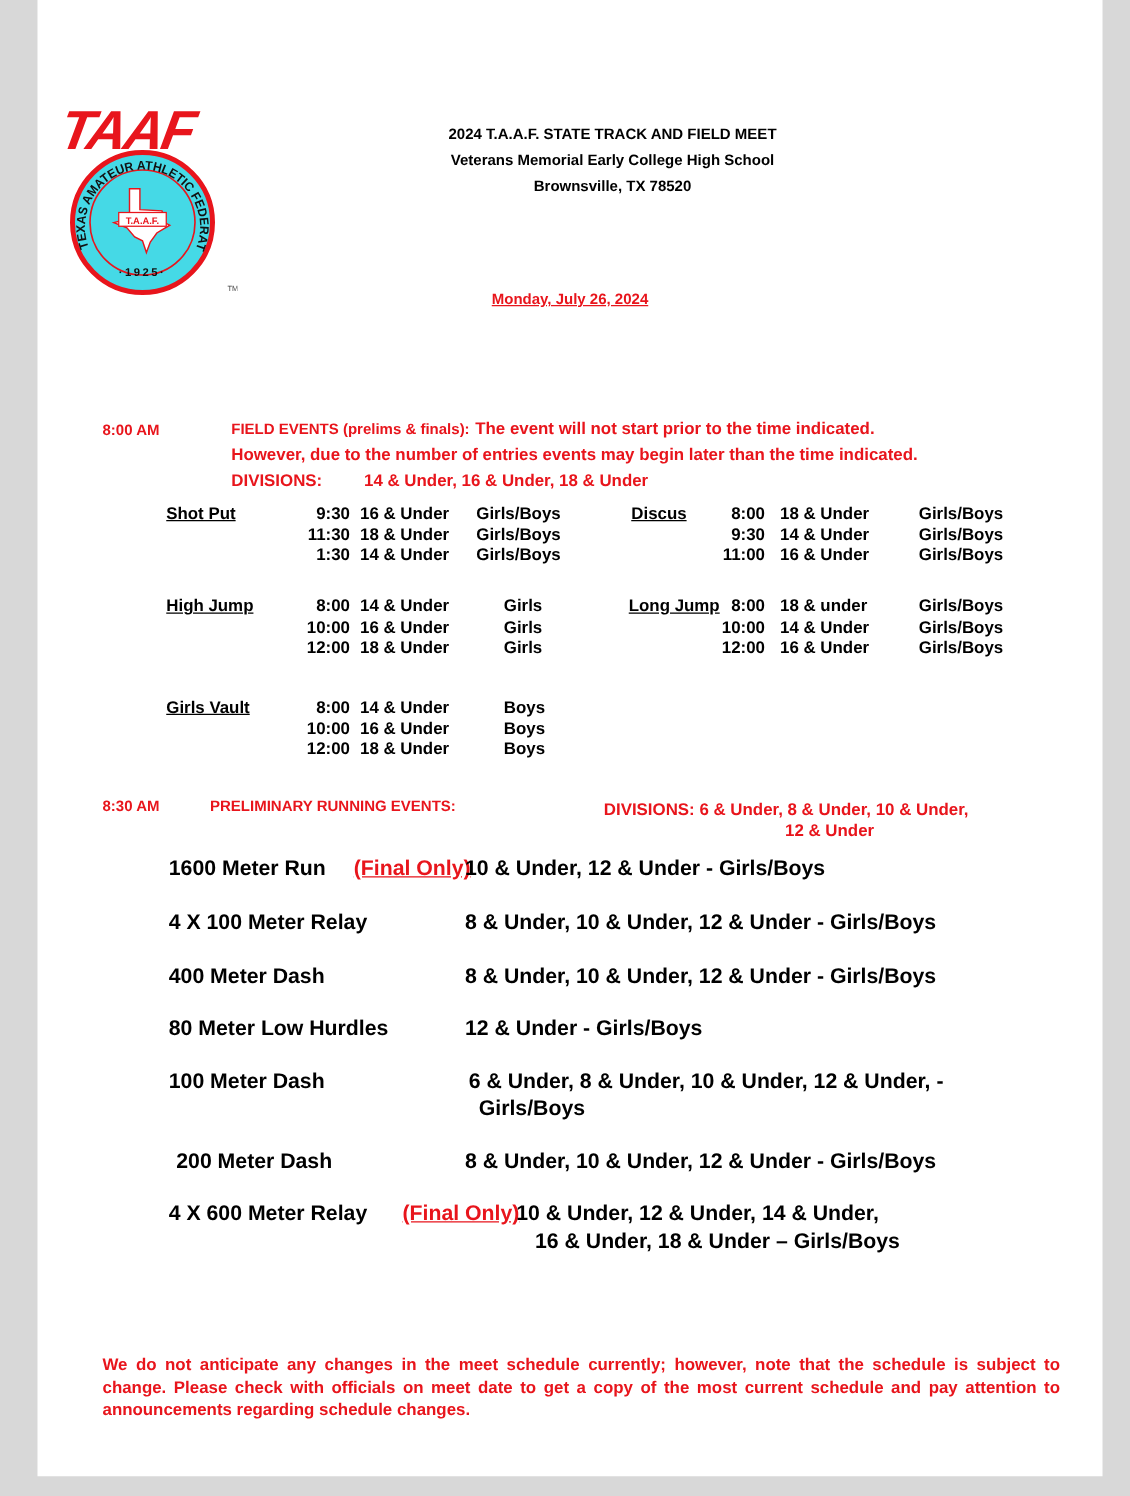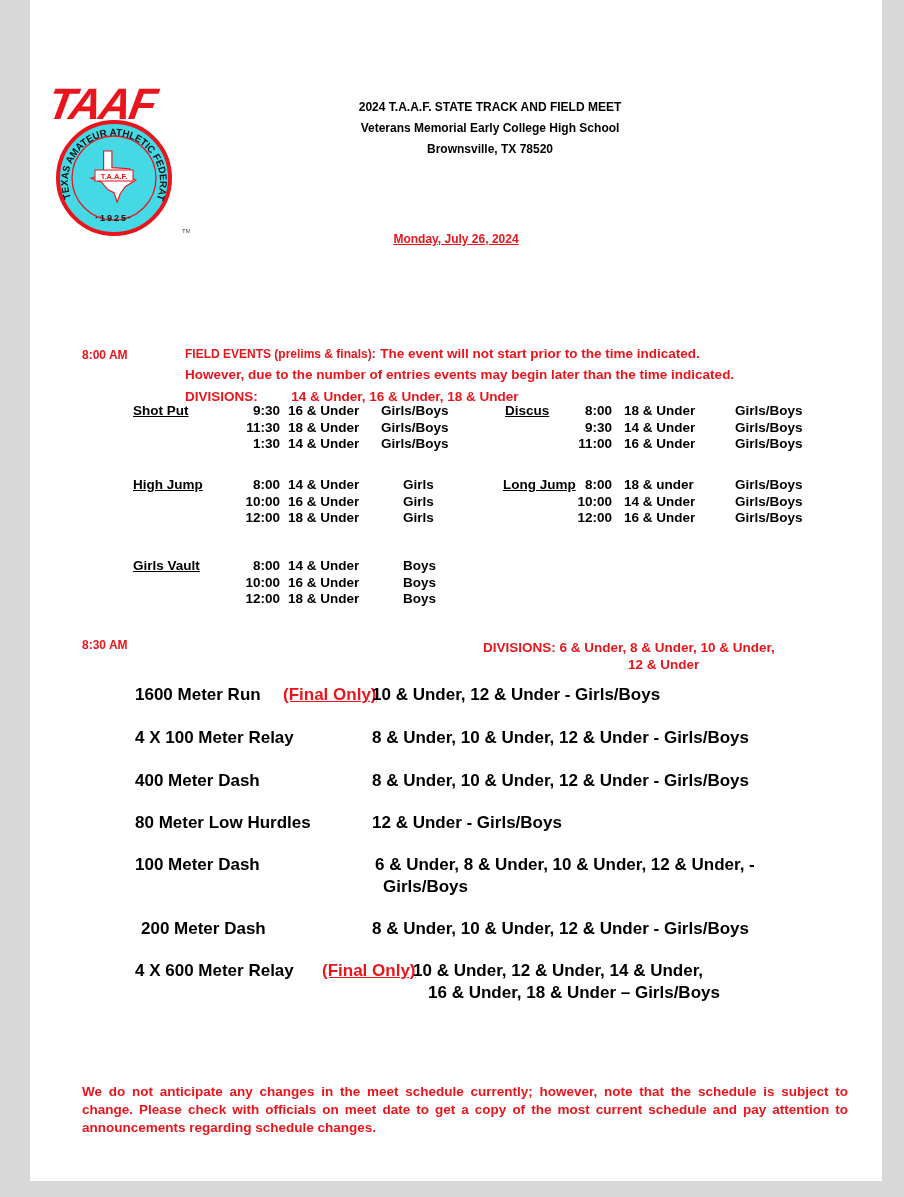--- a/index.html
+++ b/index.html
@@ -25,7 +25,7 @@
   .date-line { position:absolute; left:0; top:229px; width:100%; text-align:center; }
 
   
-  .fhead { position:absolute; left:0; top:333px; width:100%; height:60px;margin-top:11px; }
+  .fhead { position:absolute; left:0; top:333px; width:100%; height:60px; }
   .fhead .time { position:absolute; left:52px; top:1px; }
   .fhead .l1 { position:absolute; left:155px; top:0; white-space:nowrap; }
   .fhead .l2 { position:absolute; left:155px; top:22px; white-space:nowrap; }

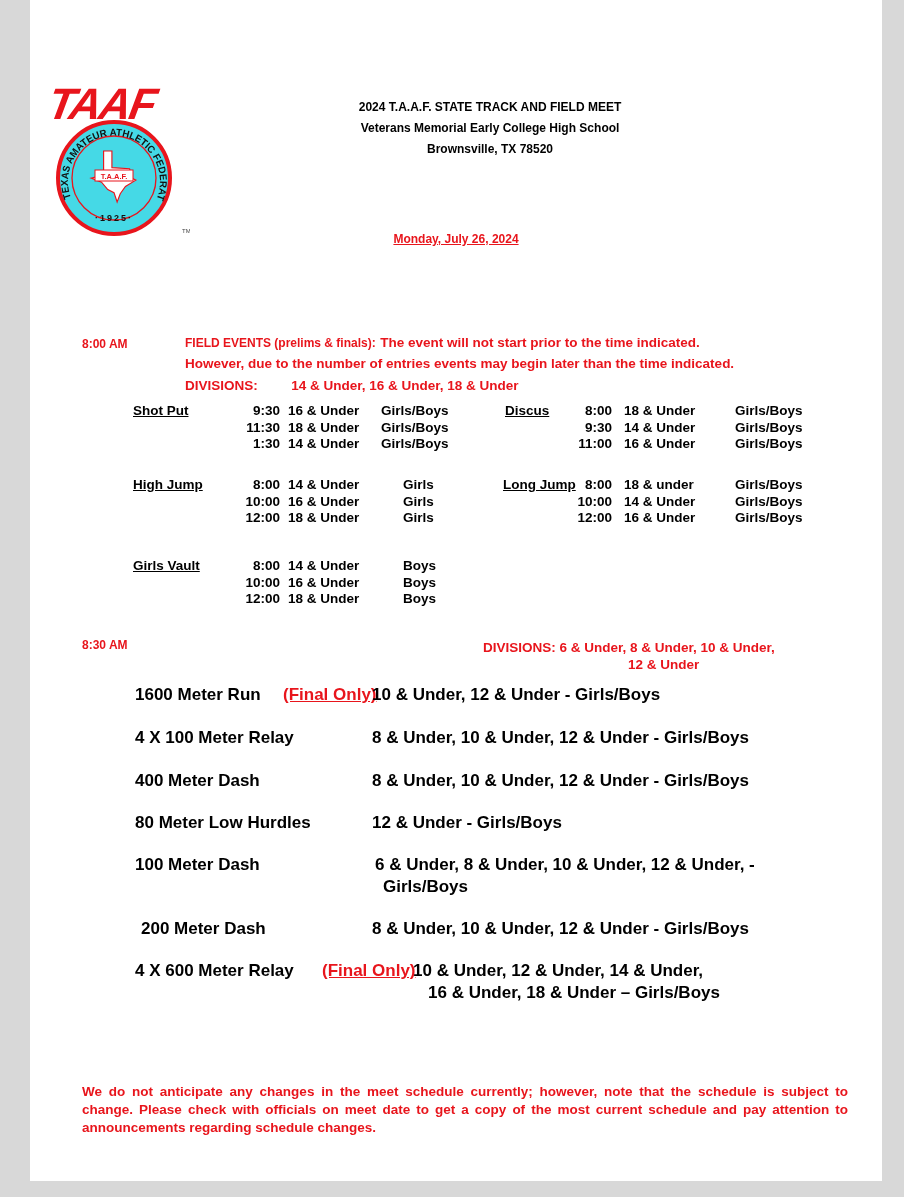--- a/index.html
+++ b/index.html
@@ -199,6 +199,7 @@
 
   <div class="rhead">
     <span class="time b17 red">8:30 AM</span>
+    <span class="title b17 red">PRELIMINARY RUNNING EVENTS:</span>
     <span class="d1 b13 red">DIVISIONS: 6 &amp; Under, 8 &amp; Under, 10 &amp; Under,</span>
     <span class="d2 b13 red">12 &amp; Under</span>
   </div>

